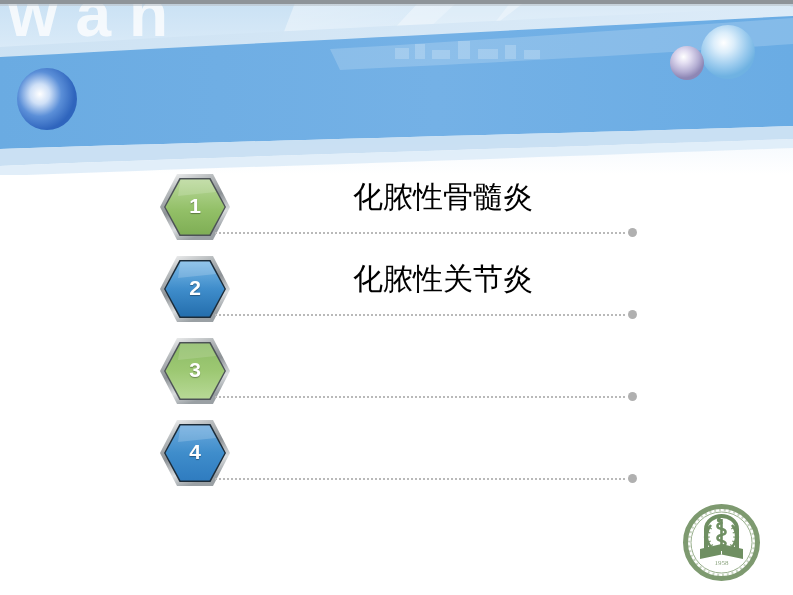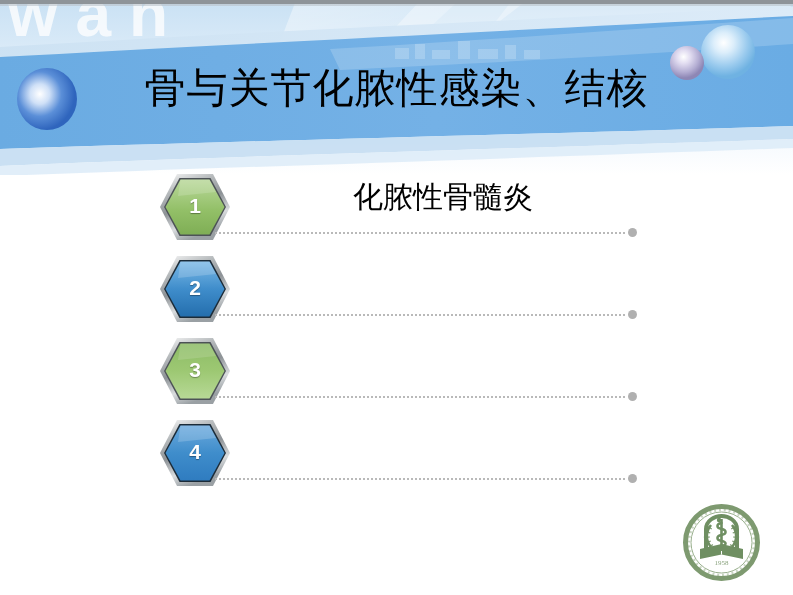--- a/index.html
+++ b/index.html
@@ -232,7 +232,6 @@
     </svg>
   </div>
 
-  <div class="slide-title">骨与关节化脓性感染、结核</div>
 
   <div class="agenda">
 

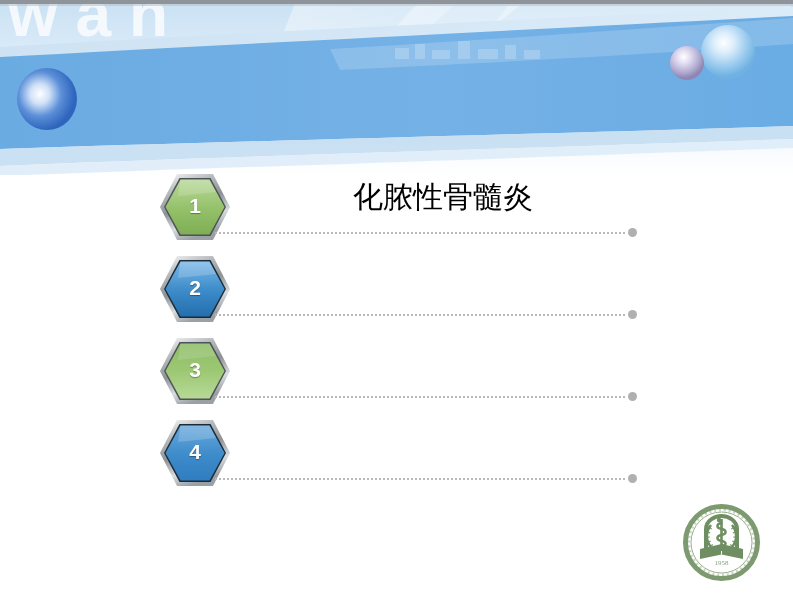--- a/index.html
+++ b/index.html
@@ -288,6 +288,7 @@
         </svg>
         <div class="hex-label">2</div>
       </div>
+      <div class="row-text">化脓性关节炎</div>
       <div class="dotline"></div>
       <div class="dotend"></div>
     </div>

